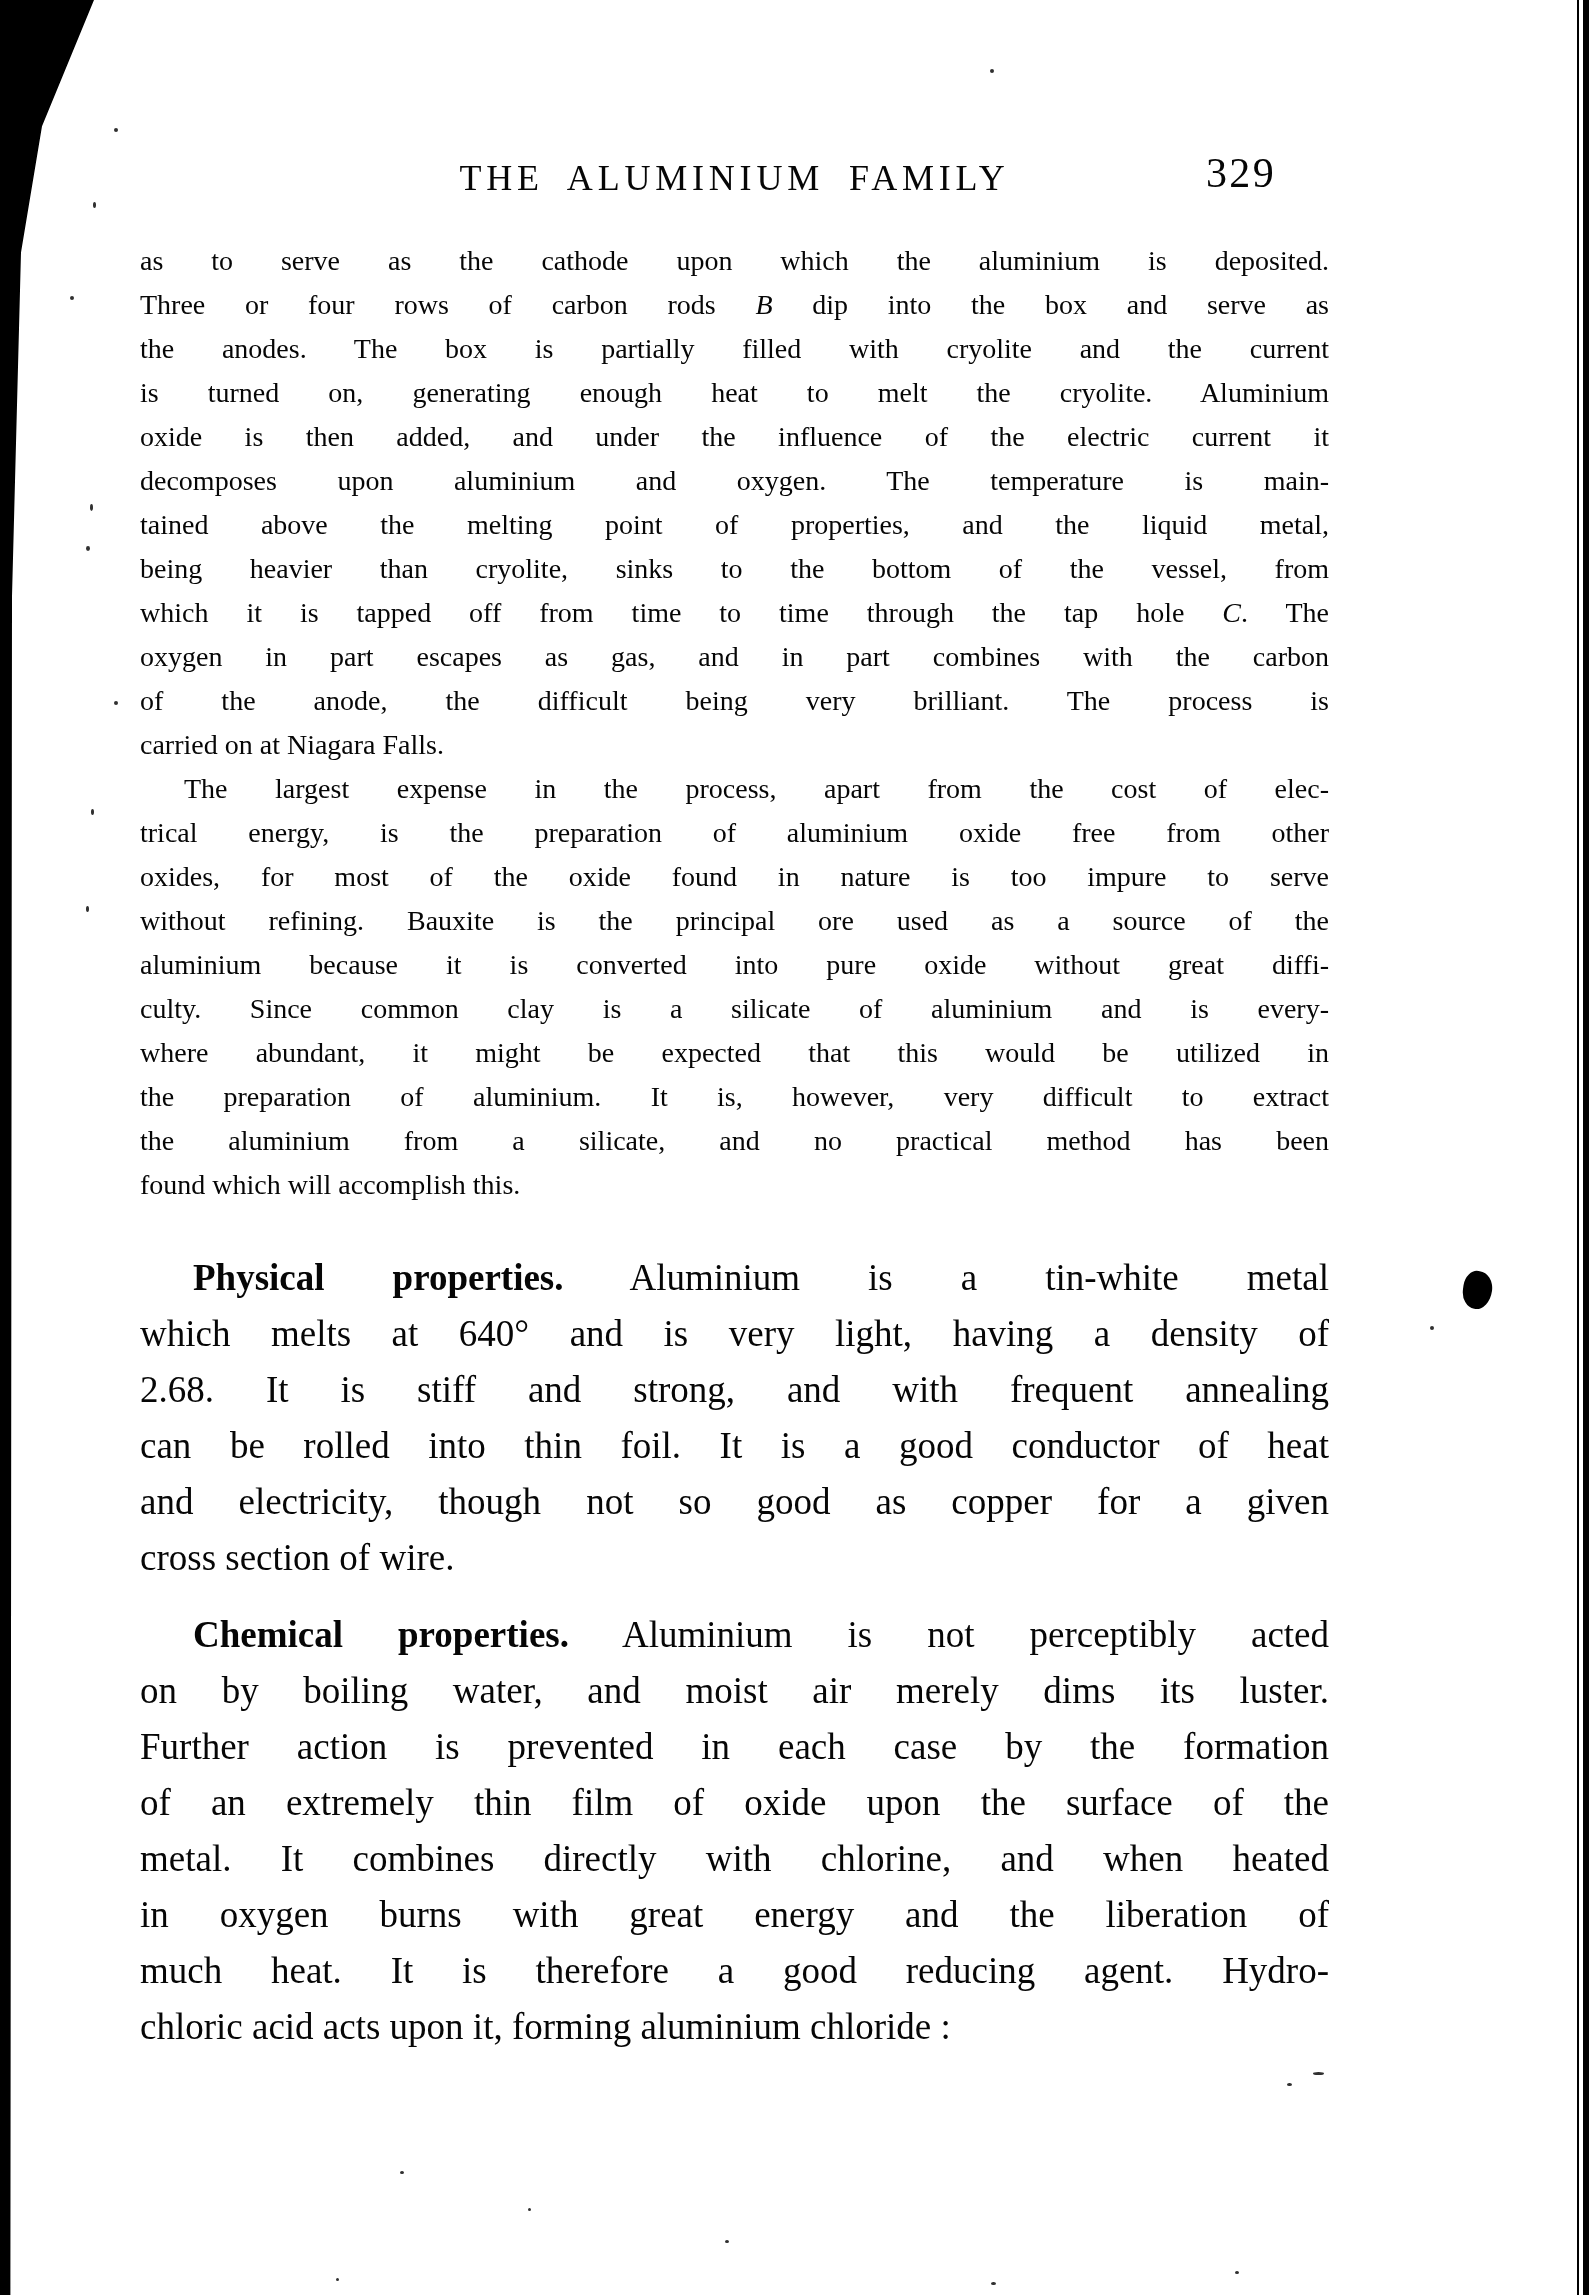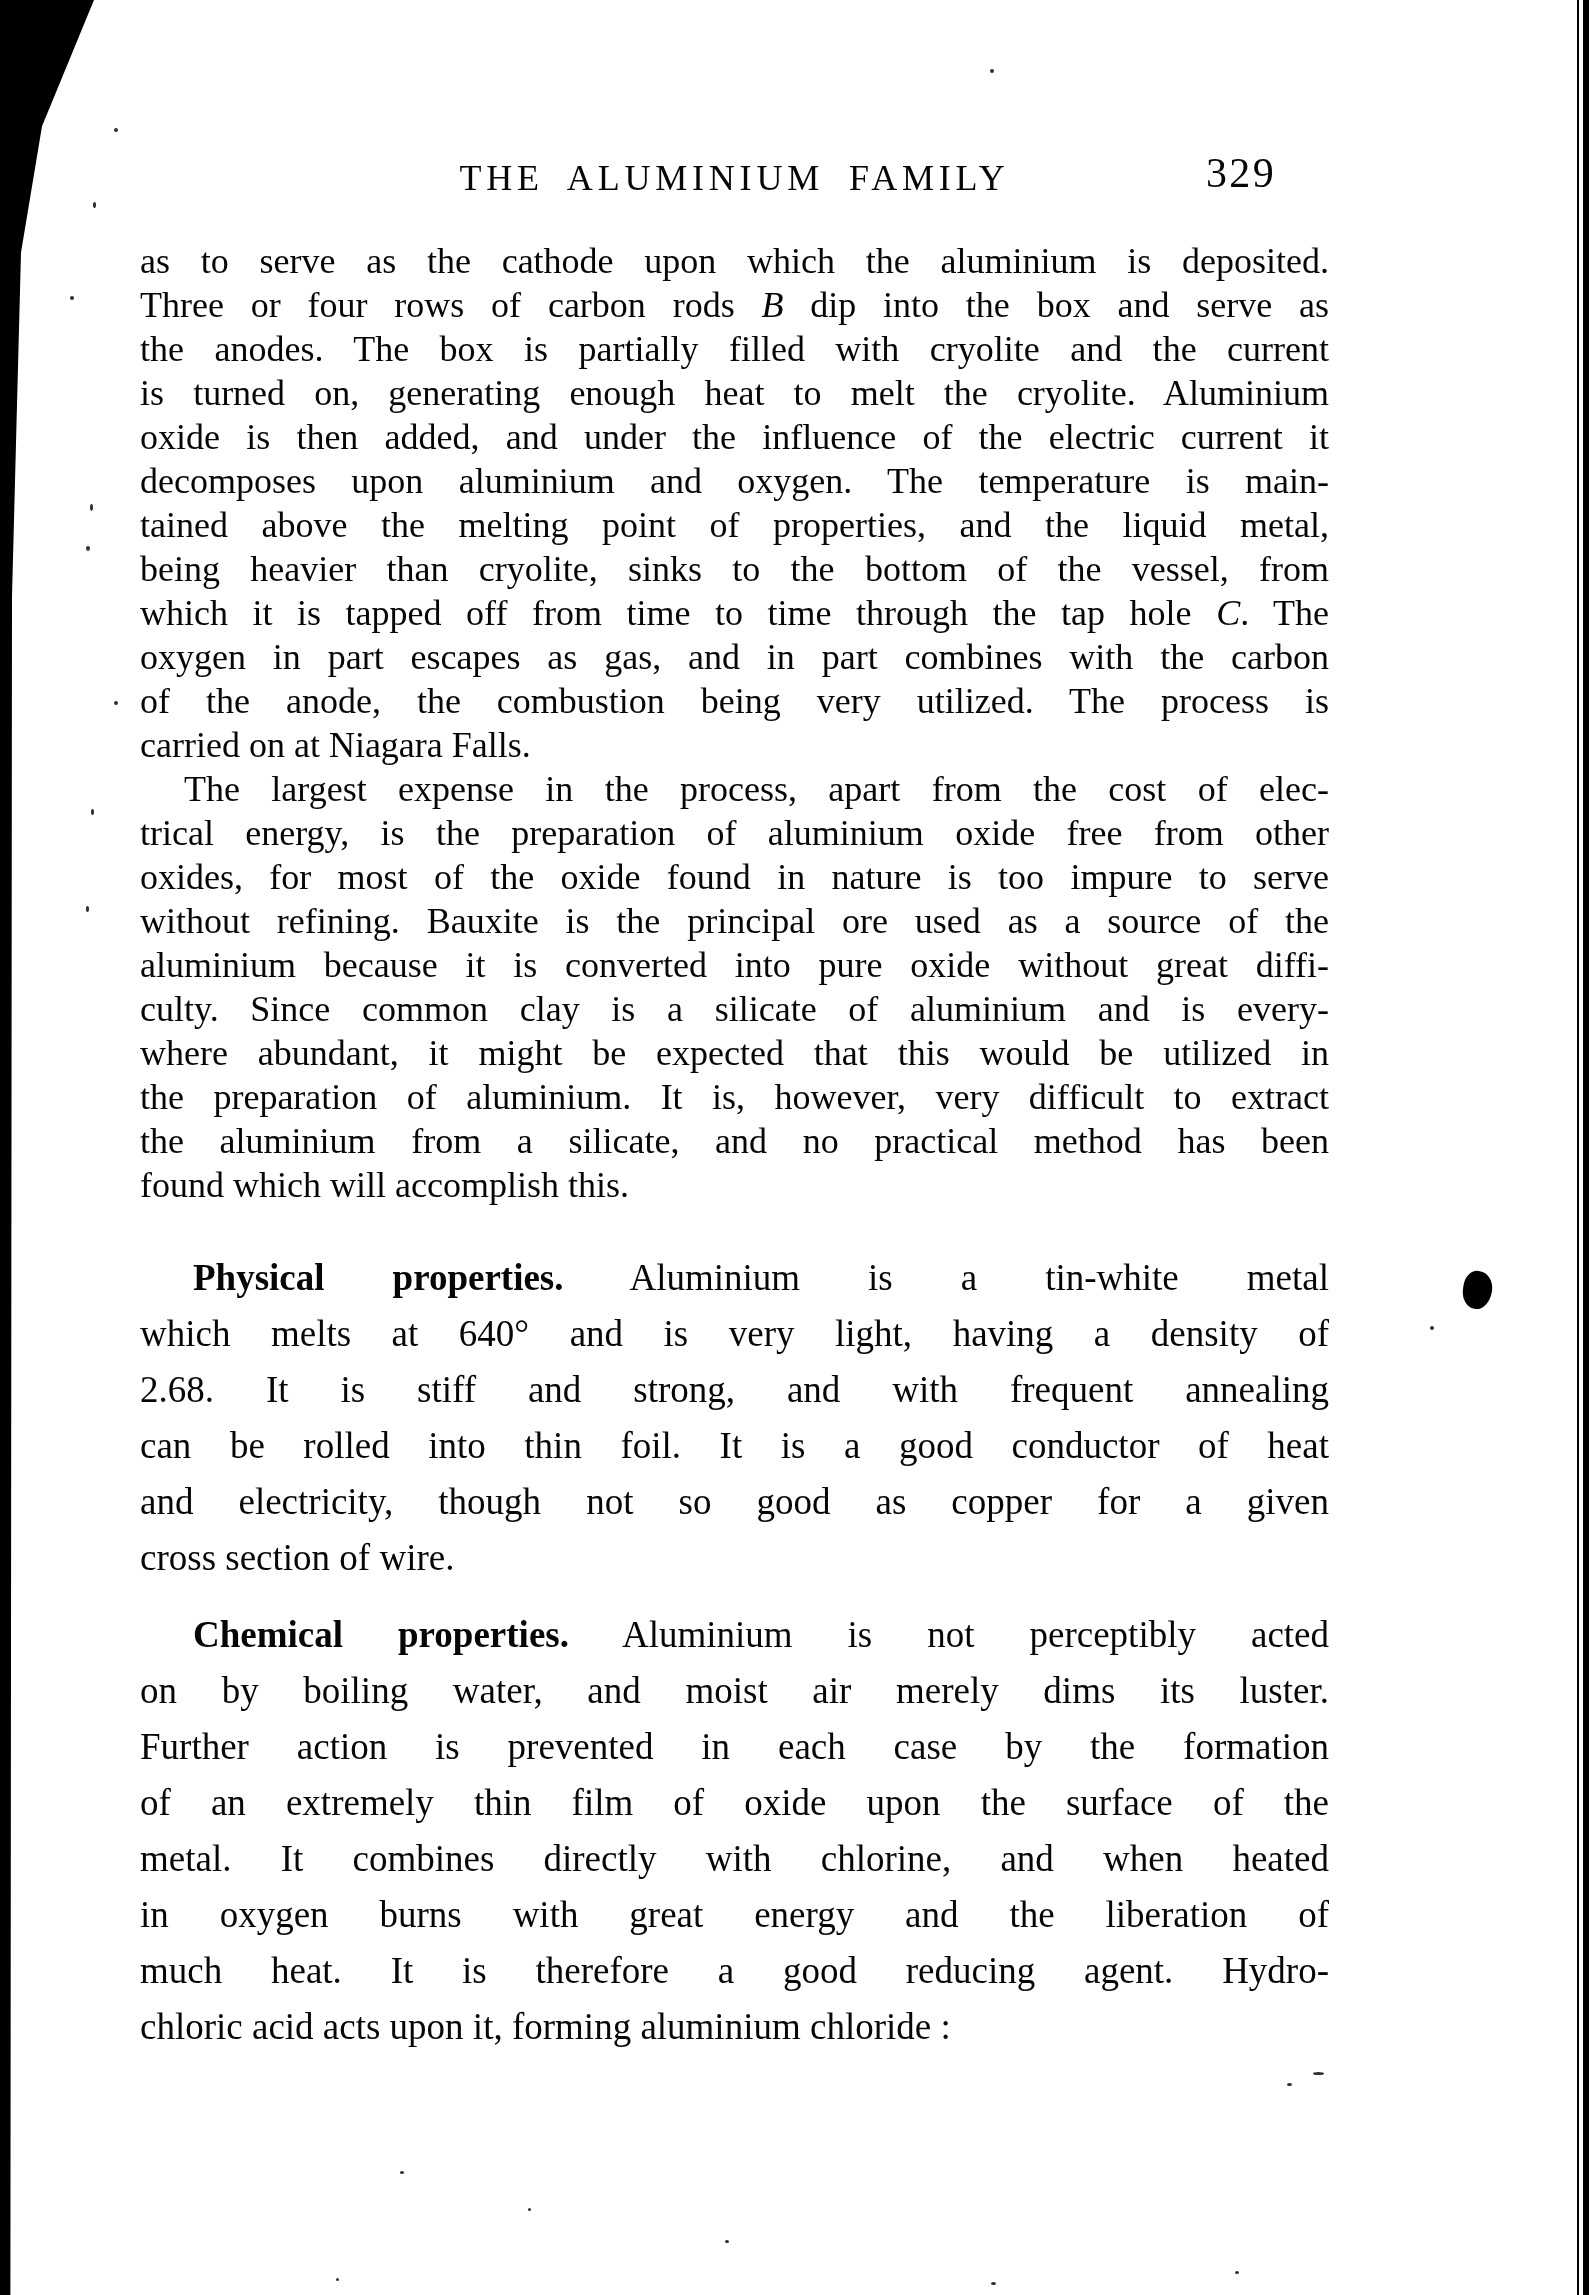--- a/index.html
+++ b/index.html
@@ -70,7 +70,7 @@
     top: 239px; left: 140px; width: 1189px;
   }
   .para { width: 1189px; }
-  .para-small { font-size: 36px; line-height: 44px; }
+  .para-small { font-size: 28px; line-height: 44px; }
   .para-large { font-size: 37px; line-height: 56px; }
   .para-large { margin-top: 43px; }
   .para-large + .para-large { margin-top: 21px; }

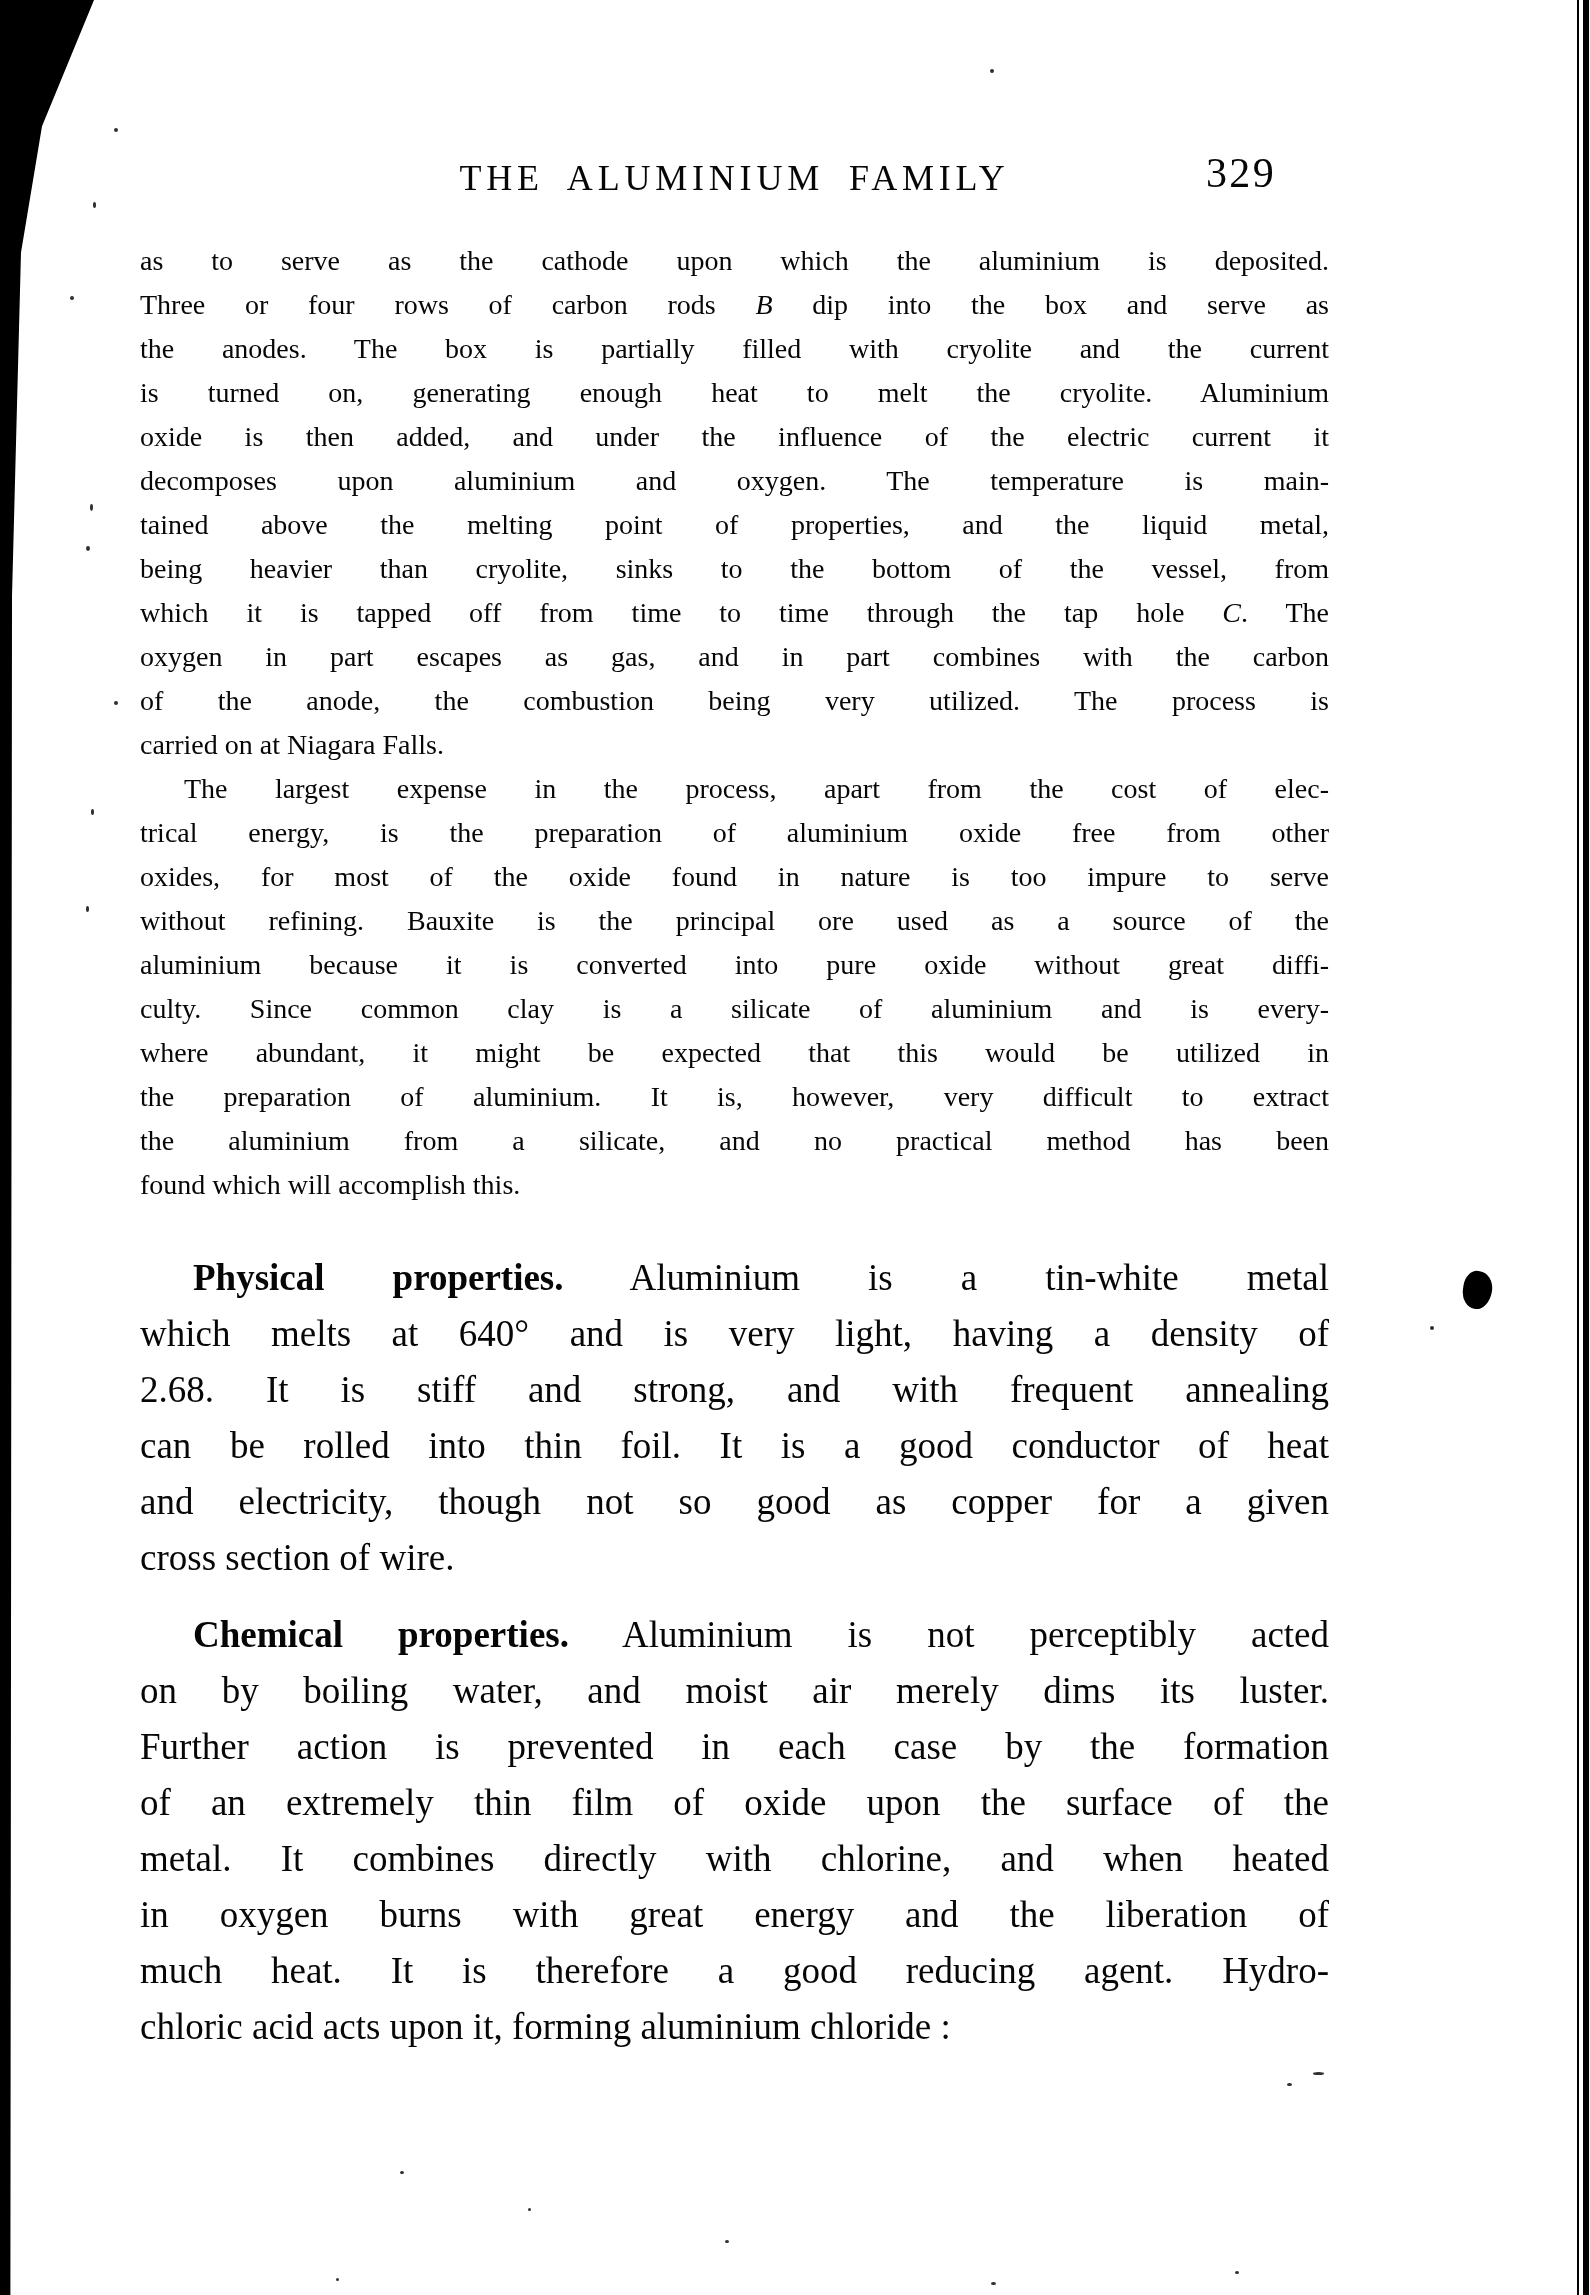--- a/index.html
+++ b/index.html
@@ -133,7 +133,7 @@
         <div class="line"><span>being heavier than cryolite, sinks to the bottom of the vessel, from</span></div>
         <div class="line"><span>which it is tapped off from time to time through the tap hole </span><span class="italic">C</span><span>.  The</span></div>
         <div class="line"><span>oxygen in part escapes as gas, and in part combines with the carbon</span></div>
-        <div class="line"><span>of the anode, the combustion being very utilized.  The process is</span></div>
+        <div class="line"><span>of the anode, the difficult being very brilliant.  The process is</span></div>
         <div class="line last"><span>carried on at Niagara Falls.</span></div>
       </div>
       <div class="para para-small">

